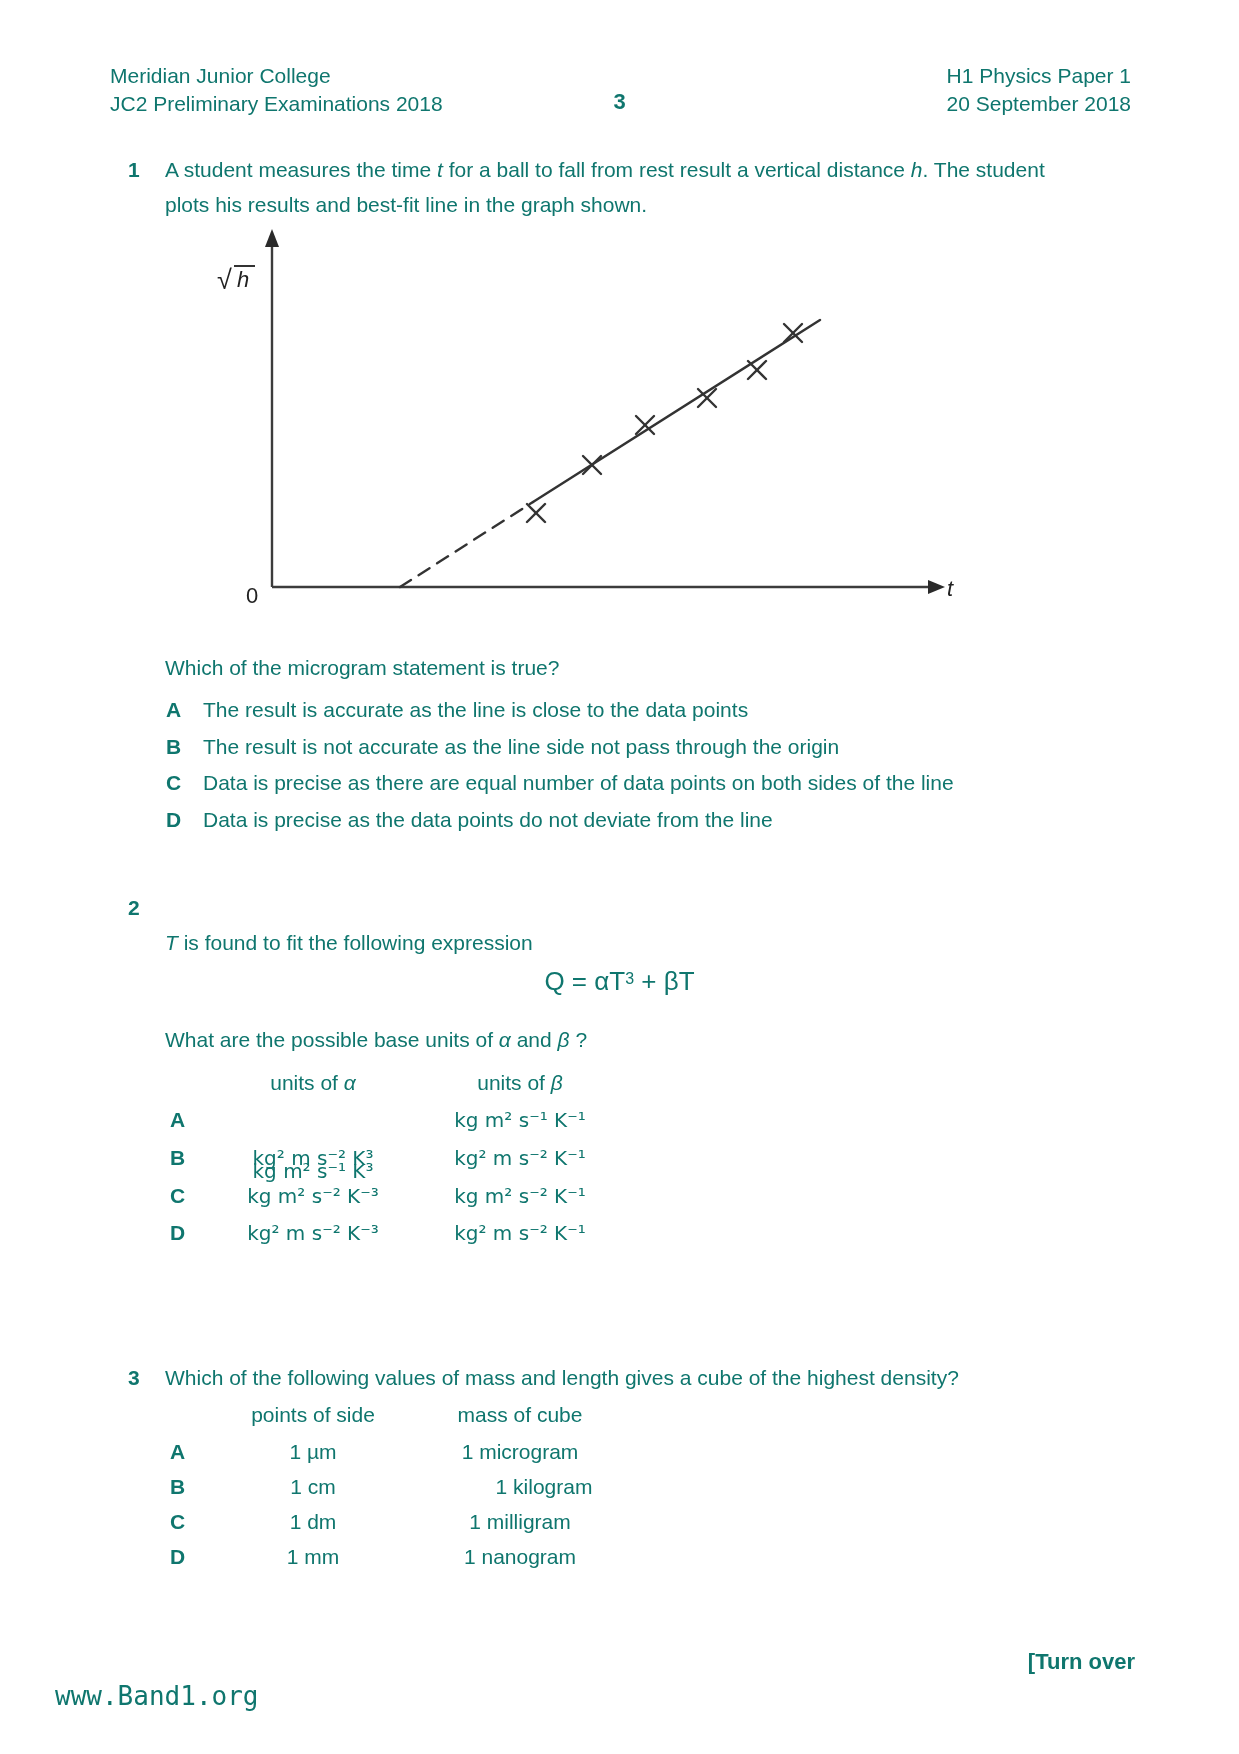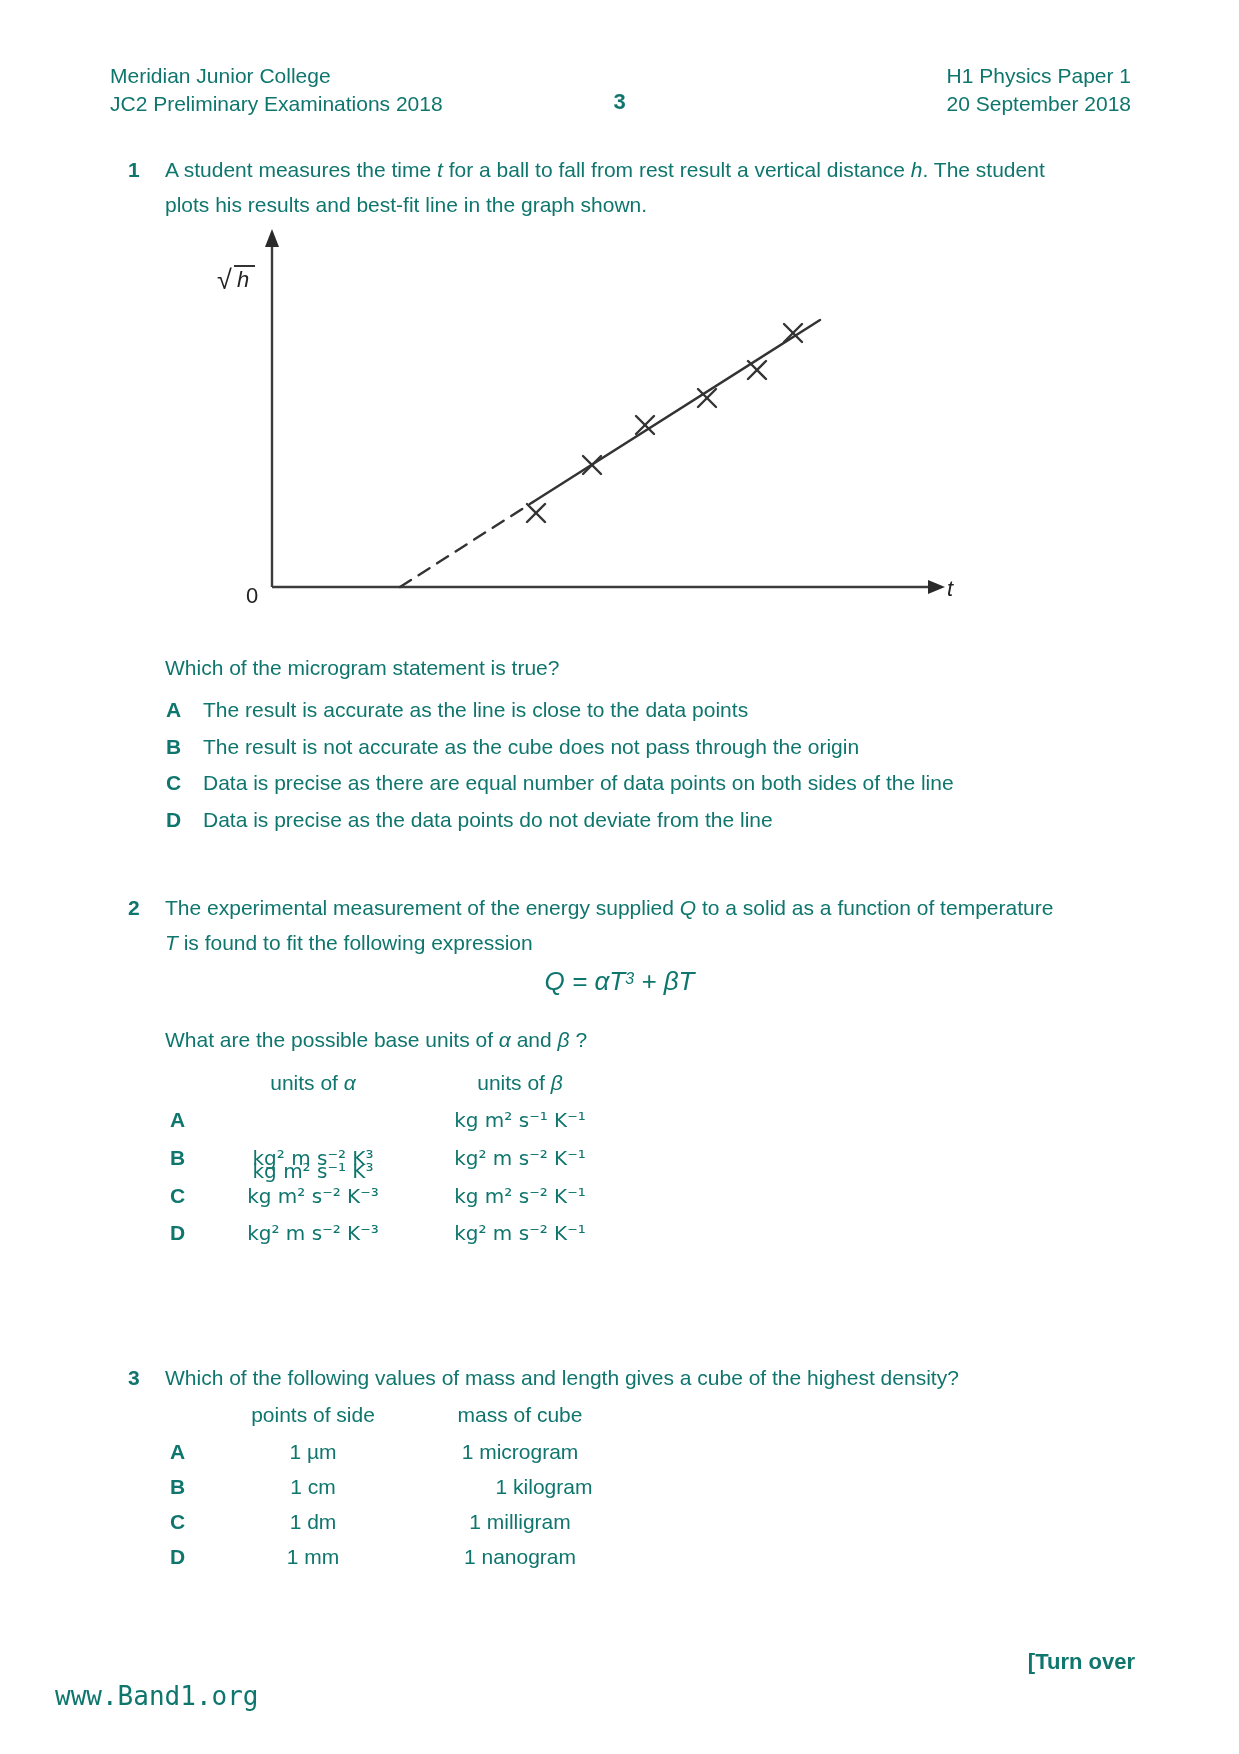--- a/index.html
+++ b/index.html
@@ -70,7 +70,7 @@
   <div class="abs b" style="left:166px;top:697px">A</div>
   <div class="abs" style="left:203px;top:697px">The result is accurate as the line is close to the data points</div>
   <div class="abs b" style="left:166px;top:734px">B</div>
-  <div class="abs" style="left:203px;top:734px">The result is not accurate as the cube does not pass through the origin</div>
+  <div class="abs" style="left:203px;top:734px">The result is not accurate as the line side not pass through the origin</div>
   <div class="abs b" style="left:166px;top:770px">C</div>
   <div class="abs" style="left:203px;top:770px">Data is precise as there are equal number of data points on both sides of the line</div>
   <div class="abs b" style="left:166px;top:807px">D</div>

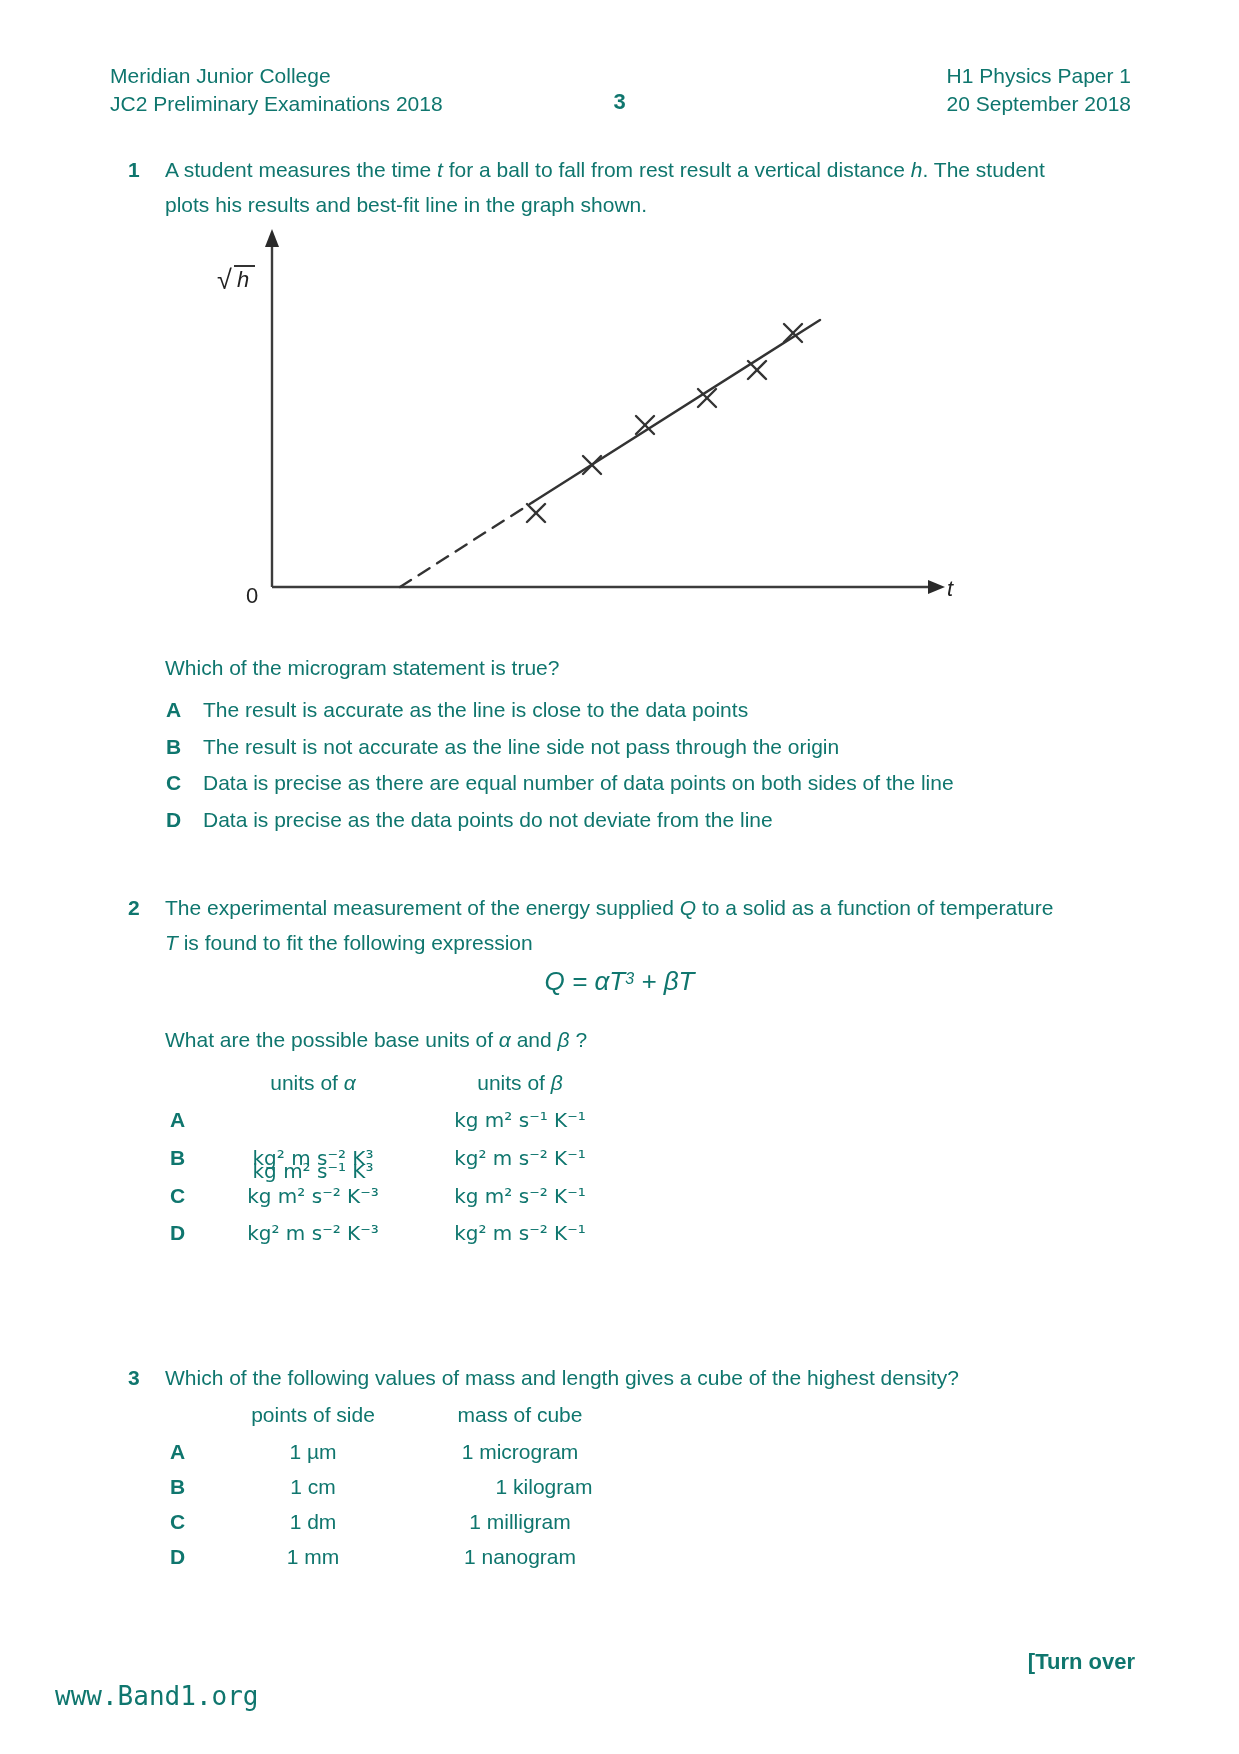--- a/index.html
+++ b/index.html
@@ -77,7 +77,6 @@
   <div class="abs" style="left:203px;top:807px">Data is precise as the data points do not deviate from the line</div>
 
   <div class="abs b" style="left:128px;top:895px">2</div>
-  <div class="abs" style="left:165px;top:895px"><span>The experimental measurement of the energy supplied </span><i>Q</i><span> to a solid as a function of temperature</span></div>
   <div class="abs" style="left:165px;top:930px"><i>T</i><span> is found to fit the following expression</span></div>
 
   <div class="abs i ctr" style="left:0;width:1239px;top:966px;font-size:26px"><span>Q</span><span> = </span><span>α</span><span>T</span><sup class="eqx">3</sup><span> + </span><span>β</span><span>T</span></div>

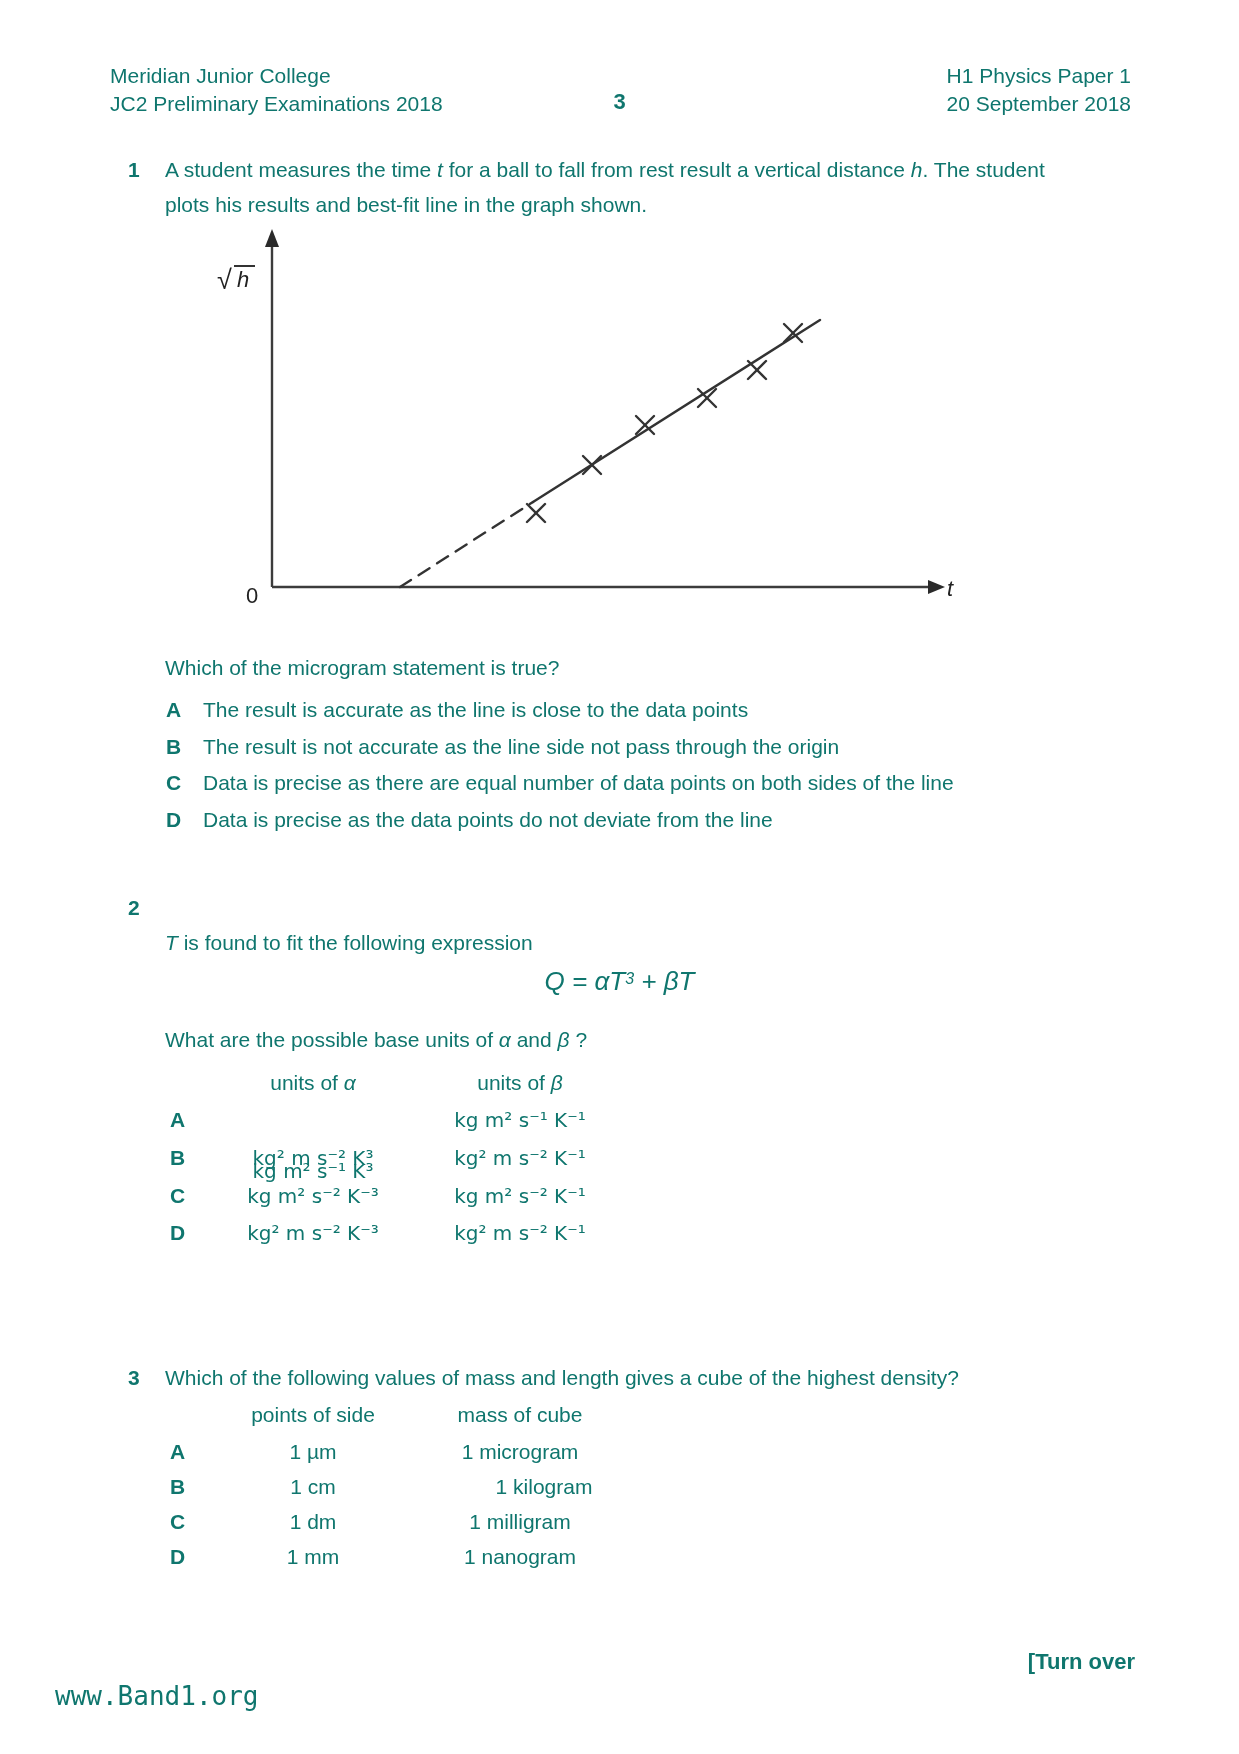--- a/index.html
+++ b/index.html
@@ -7,7 +7,7 @@
         font-family:"Liberation Sans",sans-serif;color:#0f766e;font-size:21px;}
   .abs{position:absolute;white-space:nowrap;line-height:26px;}
   .b{font-weight:bold;}
-  .i{font-style:italic;}
+  .i{}
   .ctr{text-align:center;}
   .right{text-align:right;}
   .units{font-family:"DejaVu Sans",sans-serif;font-size:20px;}

